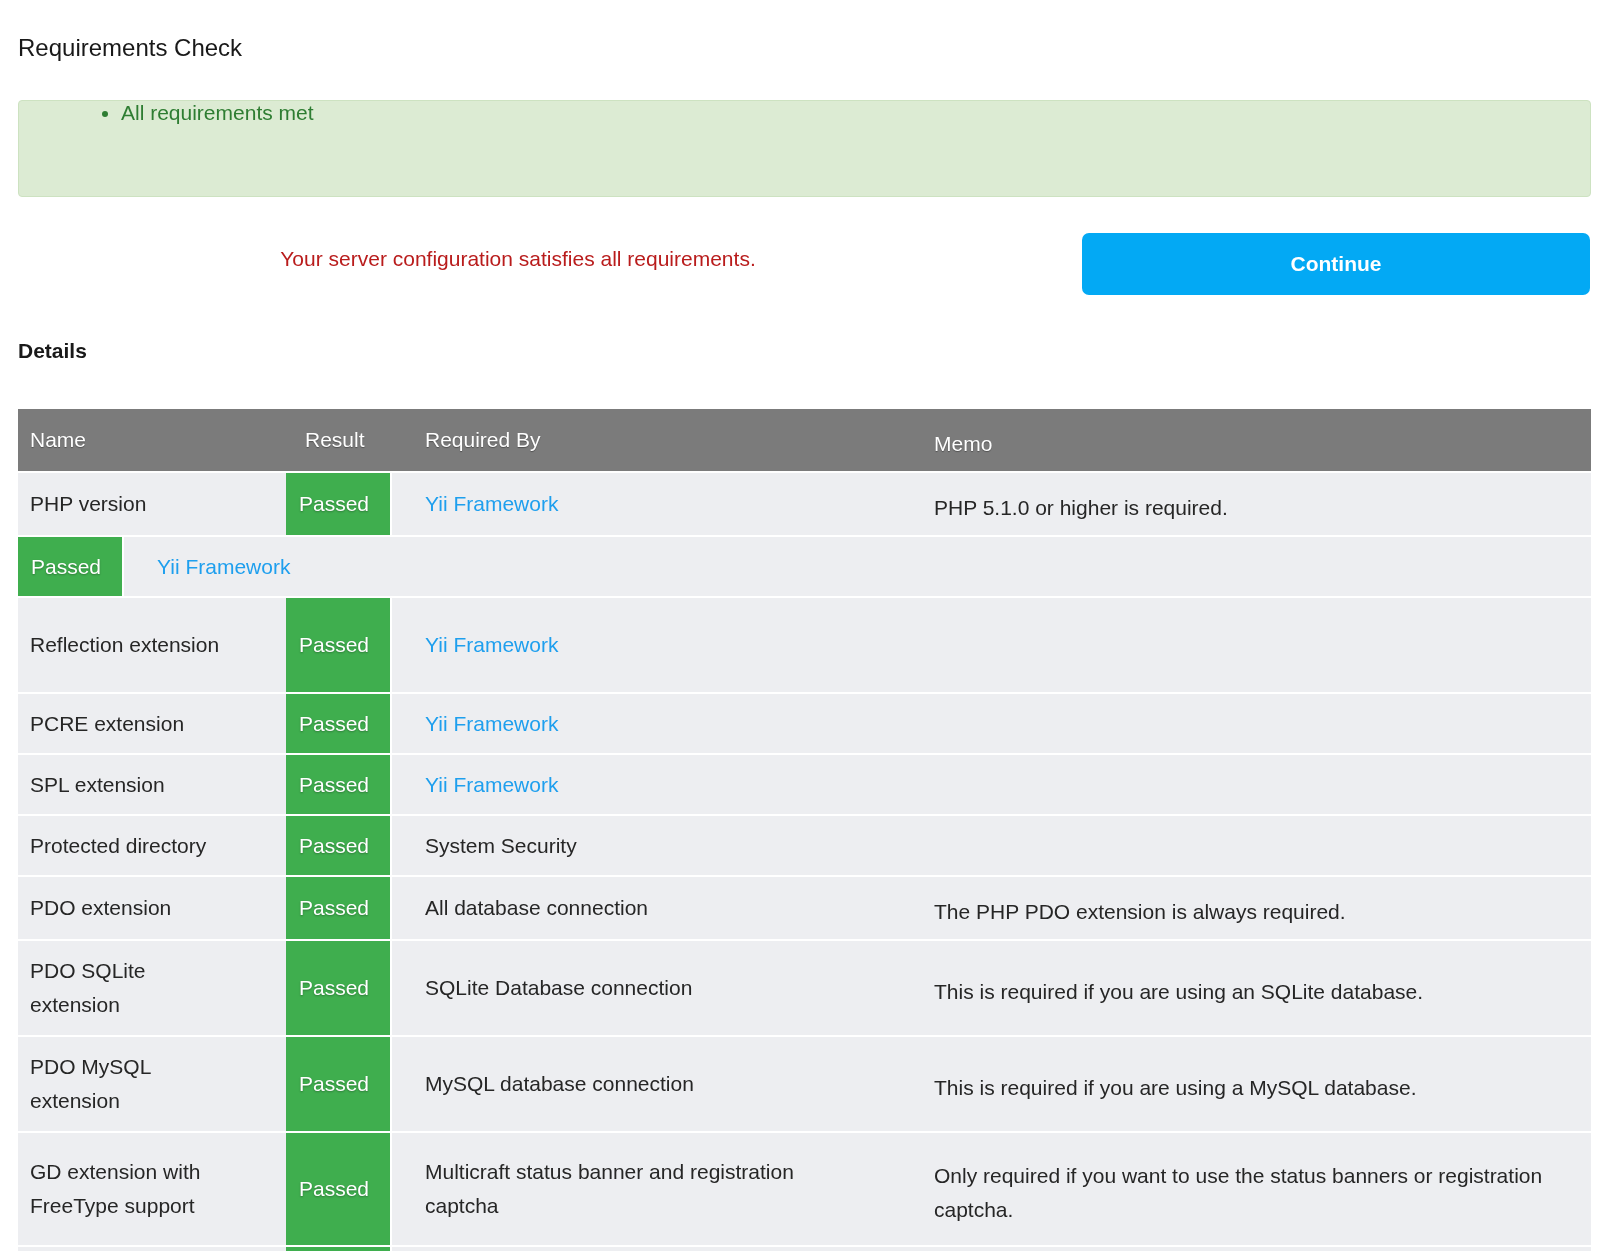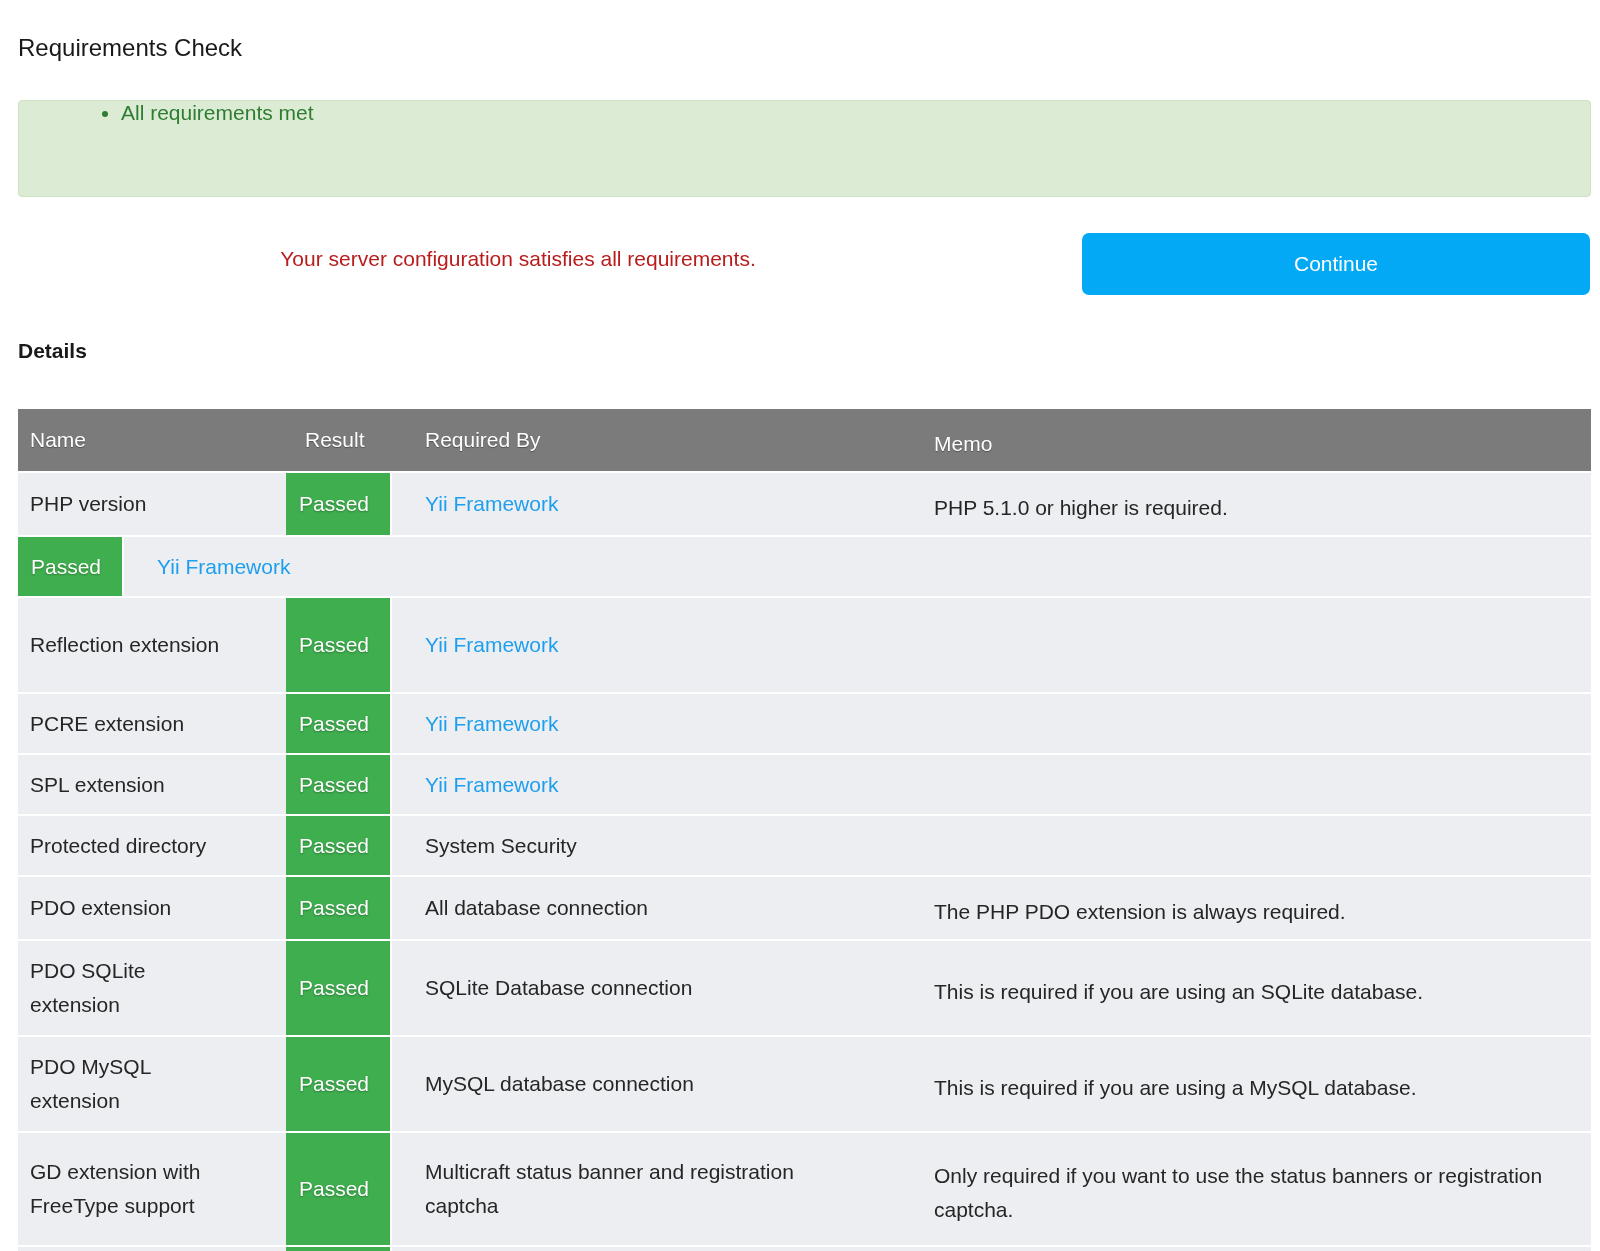--- a/index.html
+++ b/index.html
@@ -34,7 +34,7 @@
   .summary{font-size:21px;line-height:26px;color:#b91c1c;padding-top:5px;max-width:1000px;text-align:center;}
   .continue-btn{
     position:absolute;top:-8px;right:1px;width:508px;height:62px;
-    background:var(--button-blue);color:#ffffff;font-size:21px;font-weight:normal;
+    background:var(--button-blue);color:#ffffff;font-size:21px;font-weight:bold;
     border:none;border-radius:7px;font-family:inherit;cursor:pointer;
   }
 

